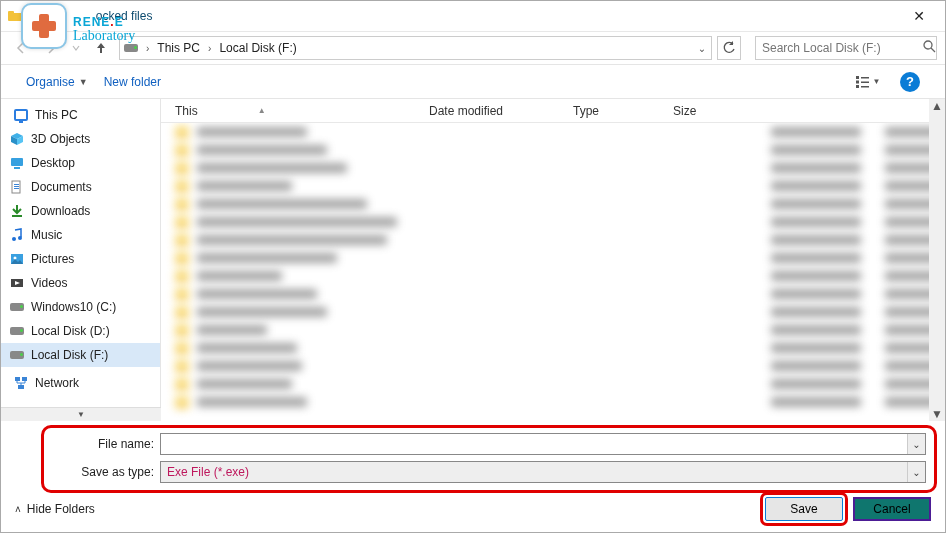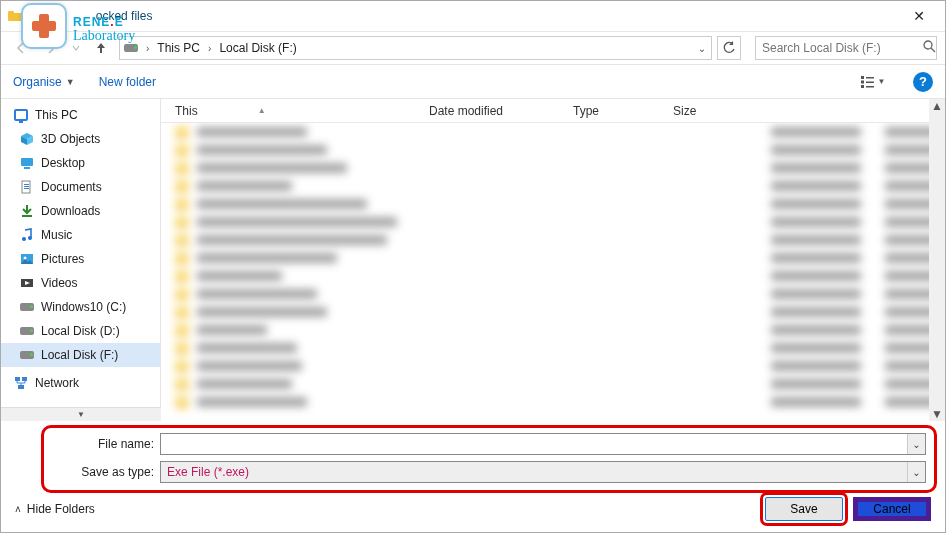--- a/index.html
+++ b/index.html
@@ -38,7 +38,7 @@
 .searchbox .sicon { width:24px; text-align:center; color:#666; }
 
 
-.toolbar { height:34px; display:flex; align-items:center; padding:0 12px; border-bottom:1px solid #e5e5e5; gap:24px;text-align:center; }
+.toolbar { height:34px; display:flex; align-items:center; padding:0 25px; border-bottom:1px solid #e5e5e5; gap:16px;text-align:center; }
 .toolbar .tbtn { color:#1060c0; display:flex; align-items:center; gap:4px; }
 .toolbar .spacer { flex:1; }
 .toolbar .viewbtn { width:32px; height:24px; display:flex; align-items:center; justify-content:center; color:#555; gap:1px; }

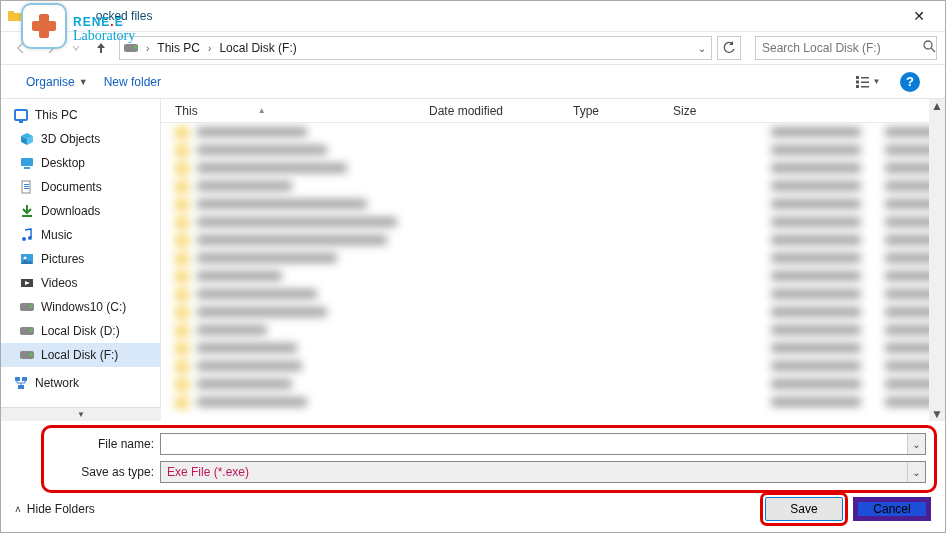--- a/index.html
+++ b/index.html
@@ -47,7 +47,7 @@
 
 .body { display:flex; height:322px; position:relative; }
 .tree { width:160px; border-right:1px solid #e5e5e5; overflow:hidden; padding-top:4px; }
-.tree .node { height:24px; display:flex; align-items:center; padding-left:18px; gap:6px; color:#222; }
+.tree .node { height:24px; display:flex; align-items:center; padding-left:8px; gap:6px; color:#222; }
 .tree .node.root { padding-left:12px; }
 .tree .node.selected { background:#d8e8f8; }
 .tree .node .icon { width:16px; height:16px; display:flex; align-items:center; justify-content:center; font-size:13px; }

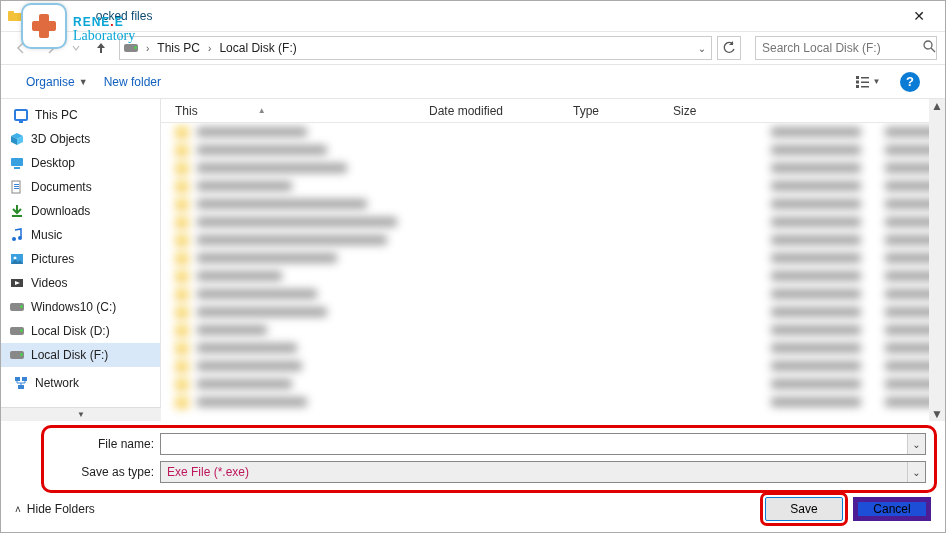--- a/index.html
+++ b/index.html
@@ -85,7 +85,7 @@
 .bottom { position:absolute; bottom:0; left:0; right:0; height:46px; display:flex; align-items:center; padding:0 14px; }
 .bottom .hidef { display:flex; align-items:center; gap:6px; color:#222; }
 .bottom .spacer { flex:1; }
-.bottom .btn { width:78px; height:24px; border:5px solid #4c1d95; background:#1d4ed8; display:flex; align-items:center; justify-content:center; margin-left:10px; }
+.bottom .btn { width:78px; height:24px; border:2px solid #4c1d95; background:#0f766e; display:flex; align-items:center; justify-content:center; margin-left:10px; }
 .bottom .btn.save { outline:3px solid #e00000; outline-offset:2px; border-radius:2px; background:#e6e6e6; border:1px solid #0a7cd6; }
 
 

